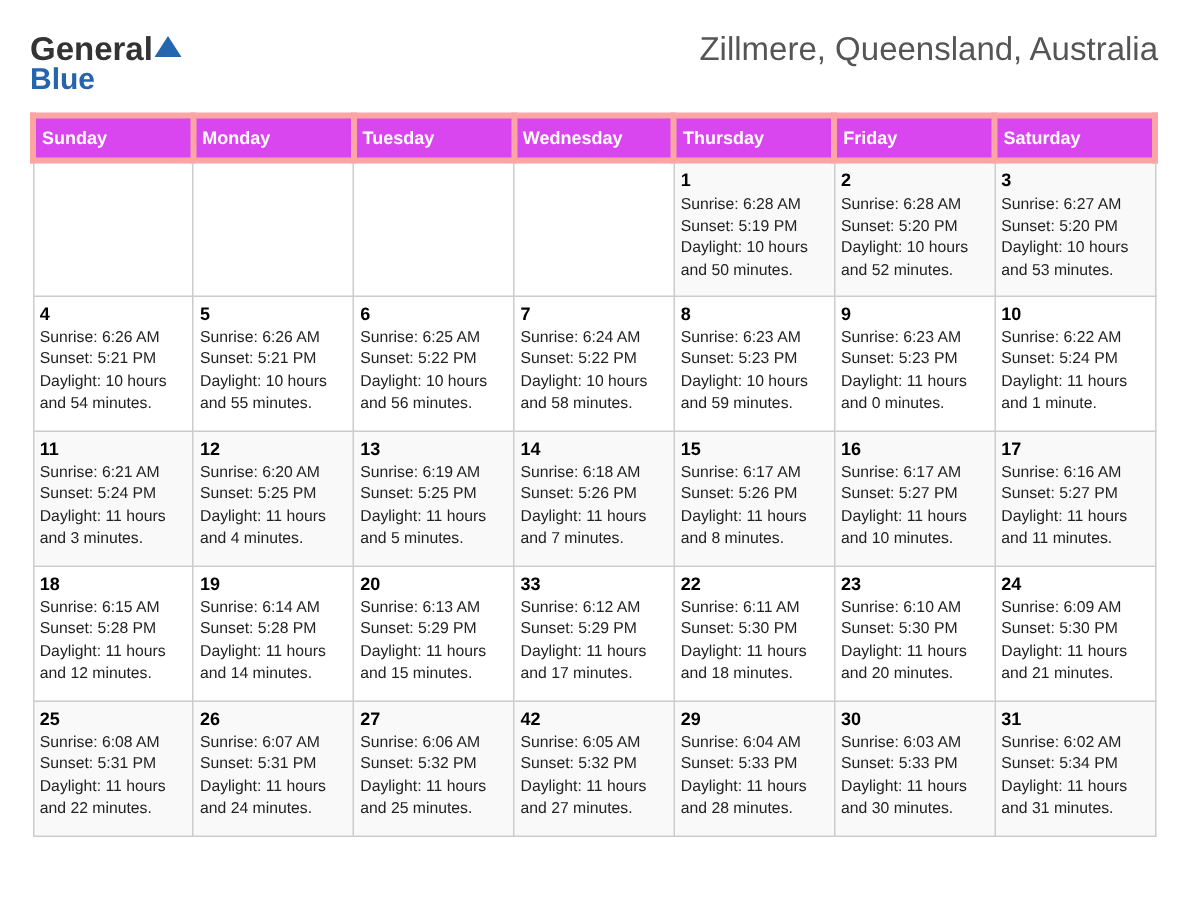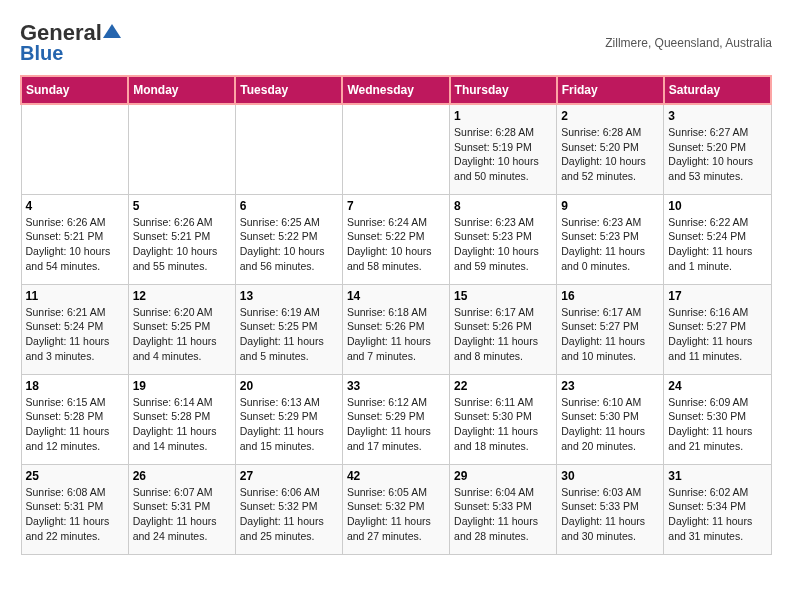--- a/index.html
+++ b/index.html
@@ -13,7 +13,7 @@
     .header {
       display: flex;
       justify-content: space-between;
-      align-items: center;
+      align-items: flex-start;
       margin-bottom: 10px;
     }
     .logo {

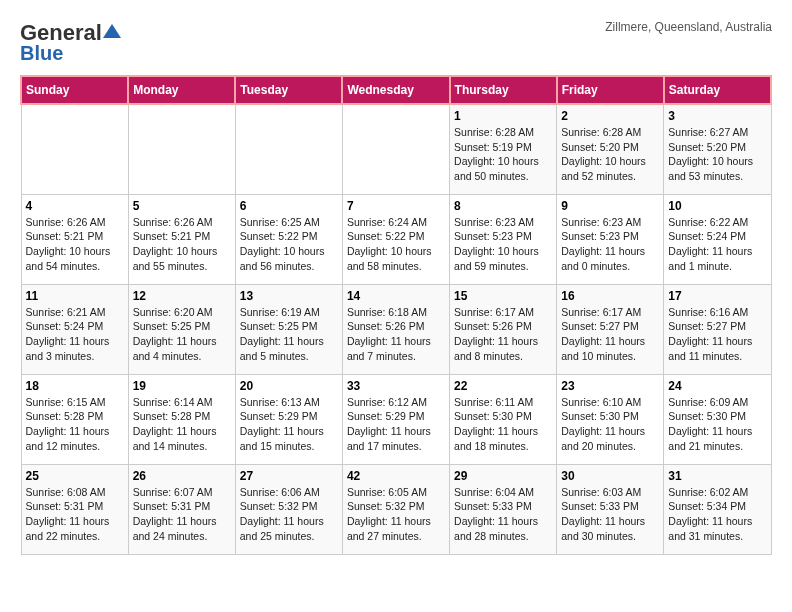--- a/index.html
+++ b/index.html
@@ -30,7 +30,7 @@
       color: #333;
     }
     .title-block h2 {
-      font-size: 12px;
+      font-size: 22px;
       font-weight: normal;
       color: #555;
     }

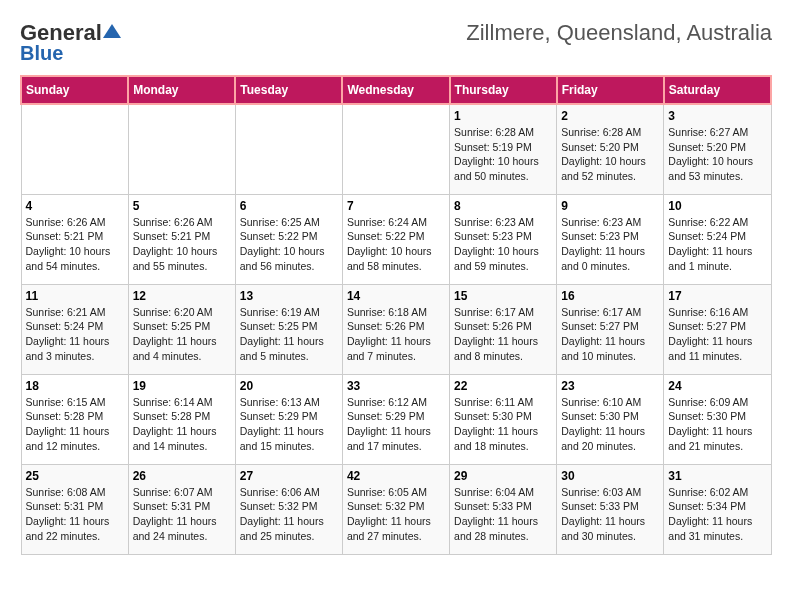--- a/index.html
+++ b/index.html
@@ -40,13 +40,13 @@
       font-size: 11px;
     }
     thead tr th {
-      background-color: #be185d;
+      background-color: #d946ef;
       color: #fff;
       padding: 6px 4px;
       text-align: left;
       font-size: 12px;
       font-weight: bold;
-      border: 2px solid #fca5a5;
+      border: 4px solid #fca5a5;
       margin-top: 28px;
     }
     tbody tr td {

